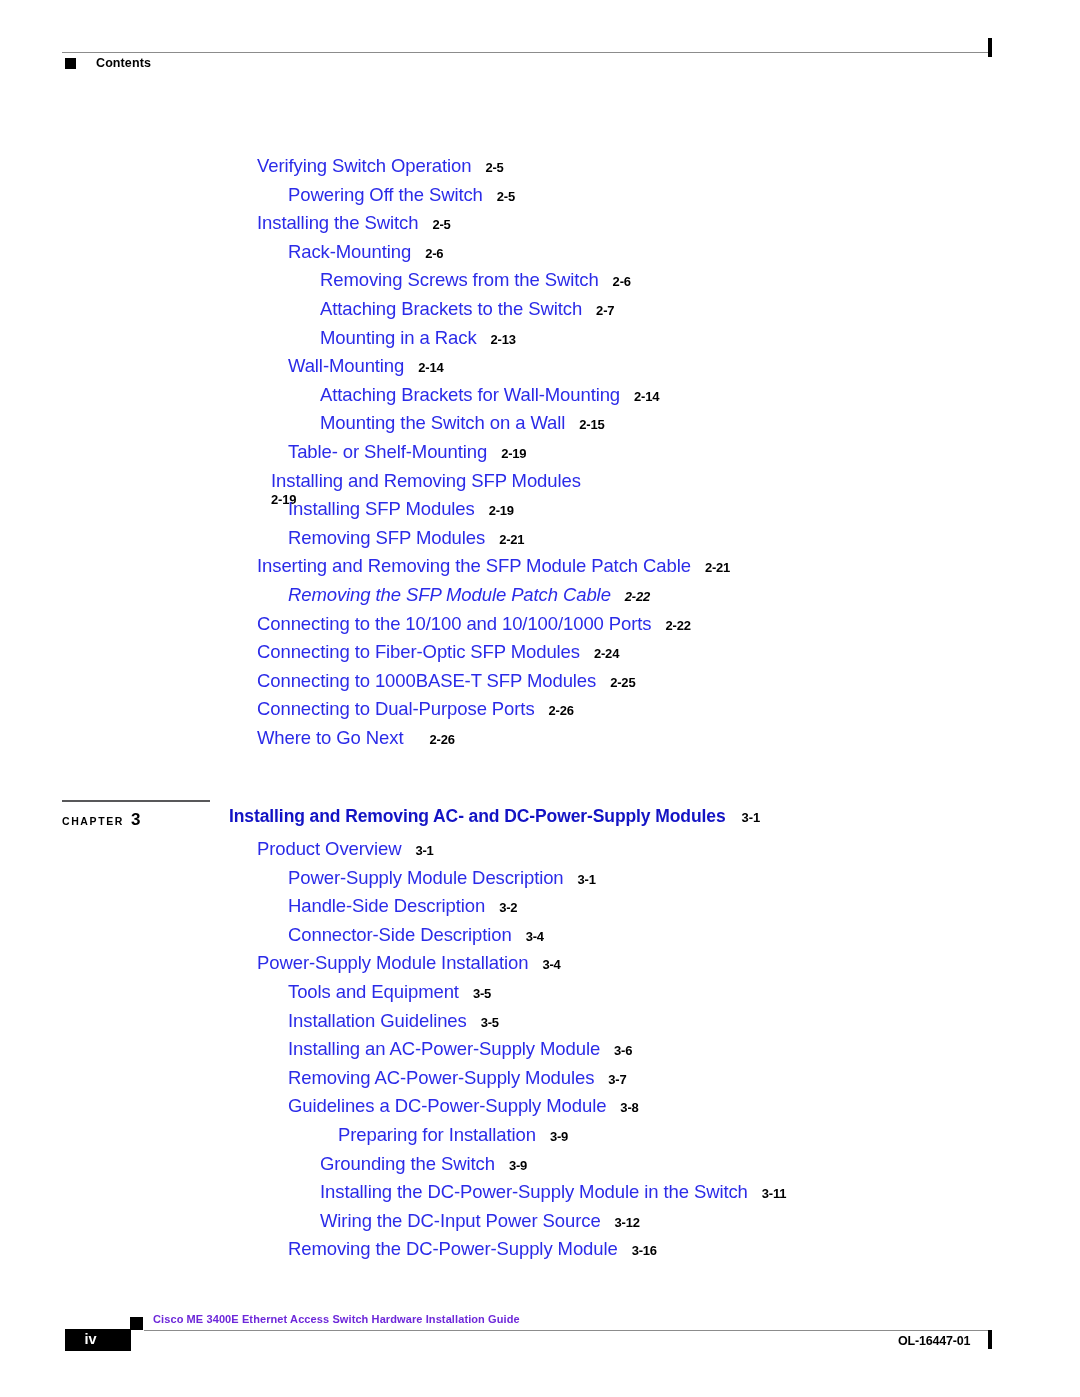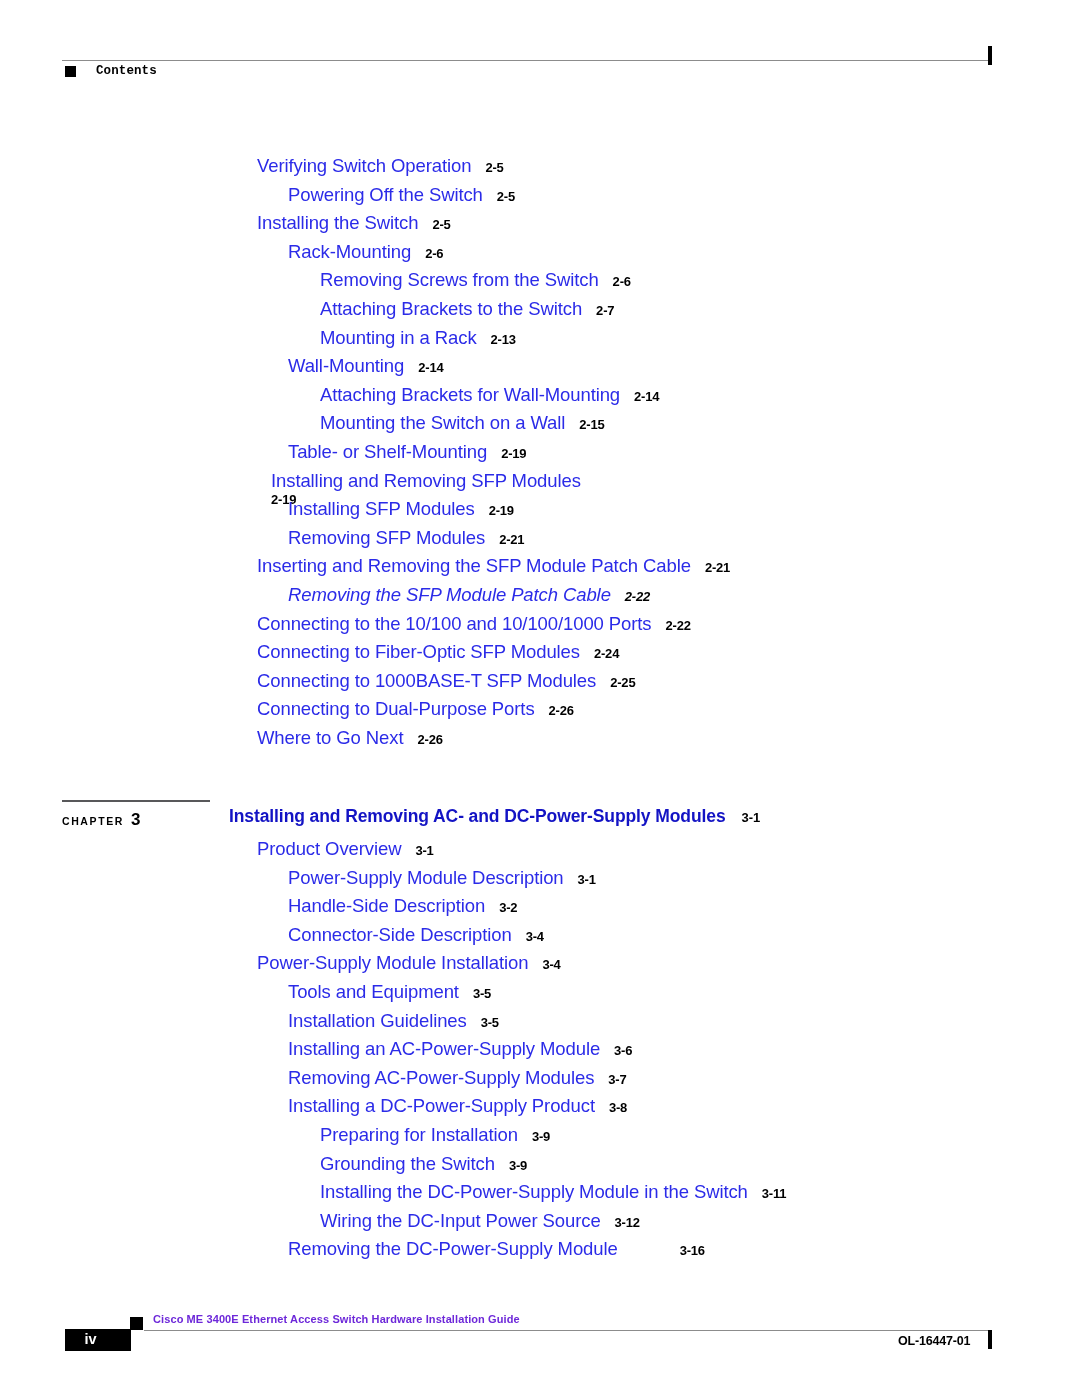--- a/index.html
+++ b/index.html
@@ -18,8 +18,8 @@
   
   #page-header {
     position: absolute;
-    left: 0; top: 8px;
-    width: 904px; height: 100px; font-family: Liberation Mono, monospace;
+    left: 0; top: 0;
+    width: 904px; height: 100px;
   }
   #header-rule {
     position: absolute;

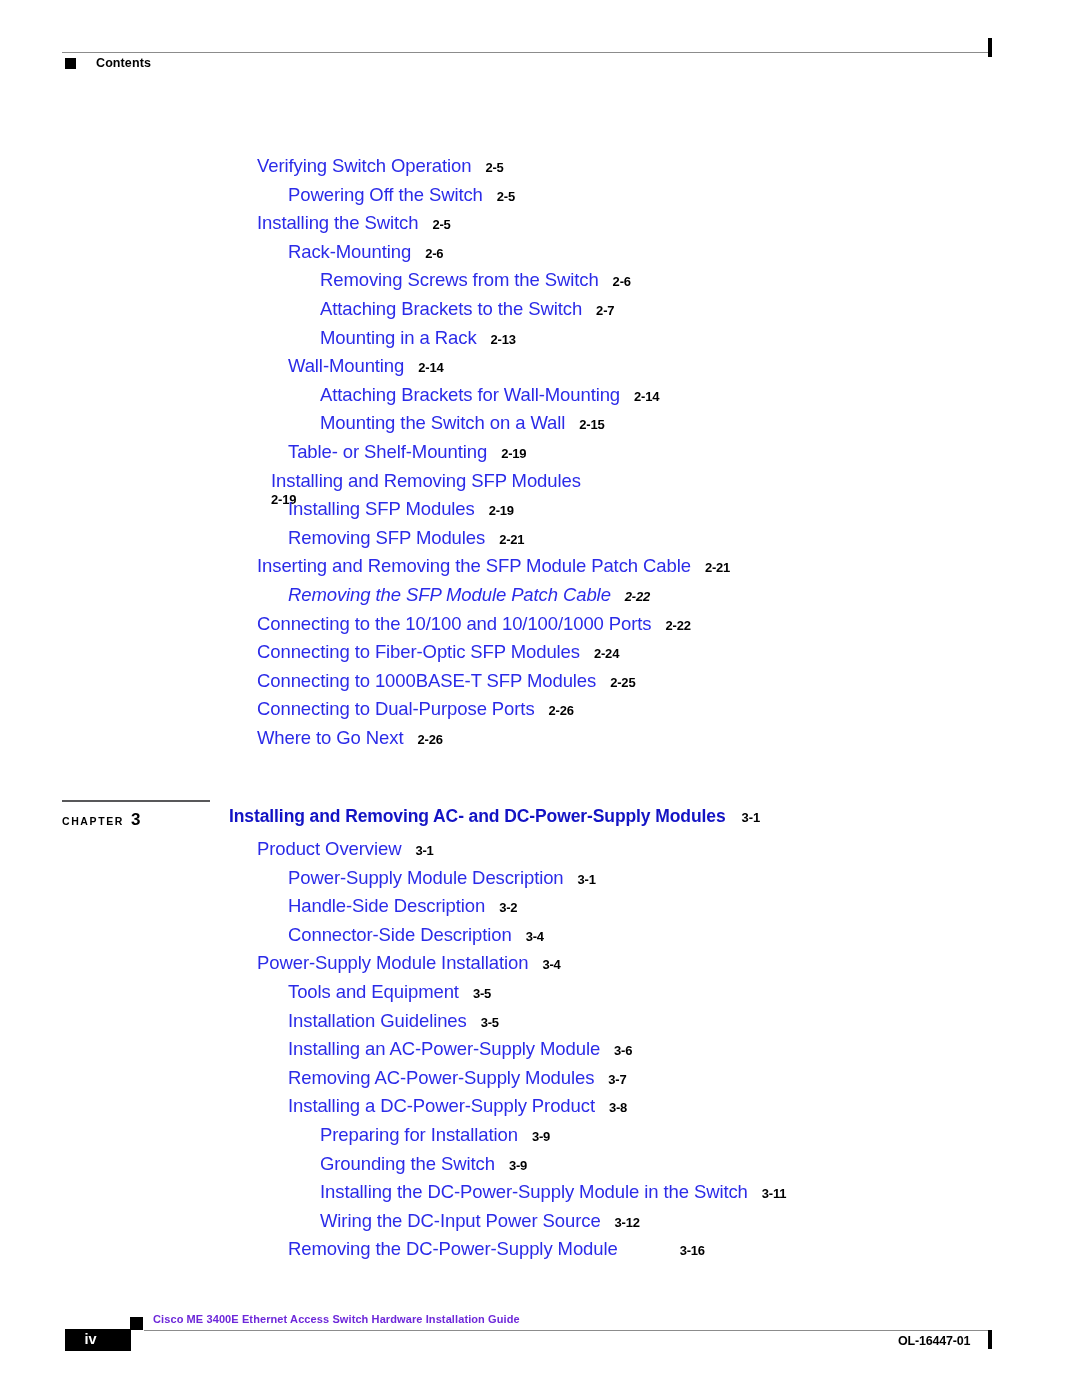--- a/index.html
+++ b/index.html
@@ -277,7 +277,7 @@
       <span class="toc-label">Connecting to Dual-Purpose Ports</span>
       <span class="toc-page">2-26</span>
     </div>
-    <div class="toc-row lvl1" style="top: 727px;">
+    <div class="toc-row lvl1" style="top: 727px; gap: 12px;">
       <span class="toc-label">Where to Go Next</span>
       <span class="toc-page">2-26</span>
     </div>

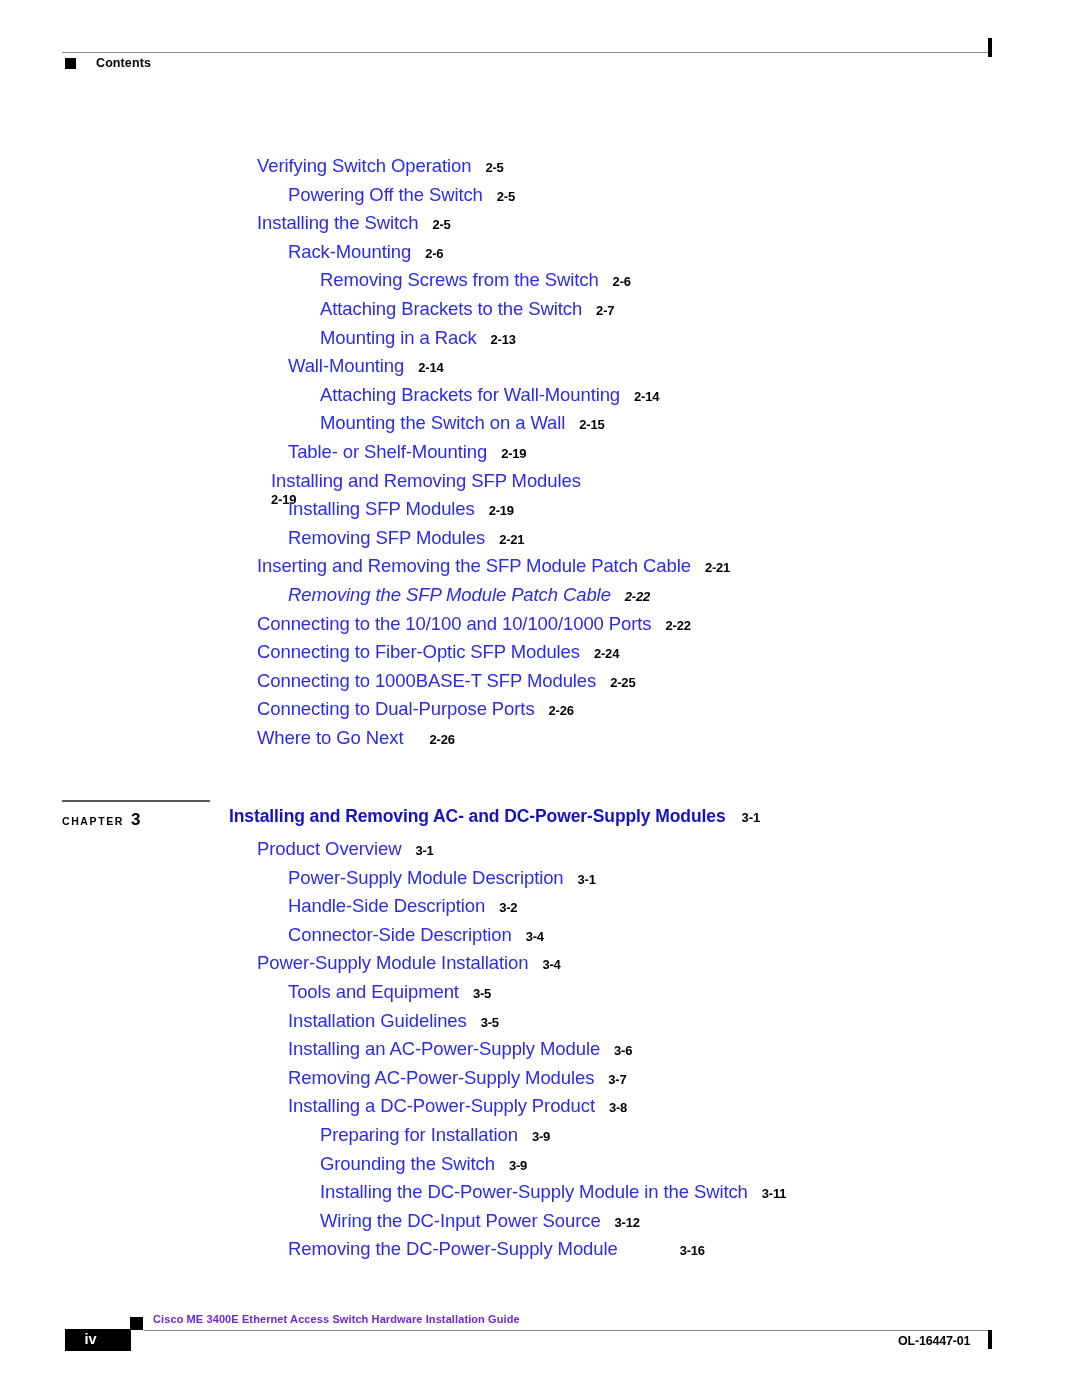--- a/index.html
+++ b/index.html
@@ -318,7 +318,7 @@
       <span class="toc-page">3-7</span>
     </div>
     <div class="toc-row lvl2" style="top: 1095.4px;">
-      <span class="toc-label">Installing a DC-Power-Supply Product</span>
+      <span class="toc-label">Guidelines a DC-Power-Supply Module</span>
       <span class="toc-page">3-8</span>
     </div>
     <div class="toc-row lvl3" style="top: 1124px;">

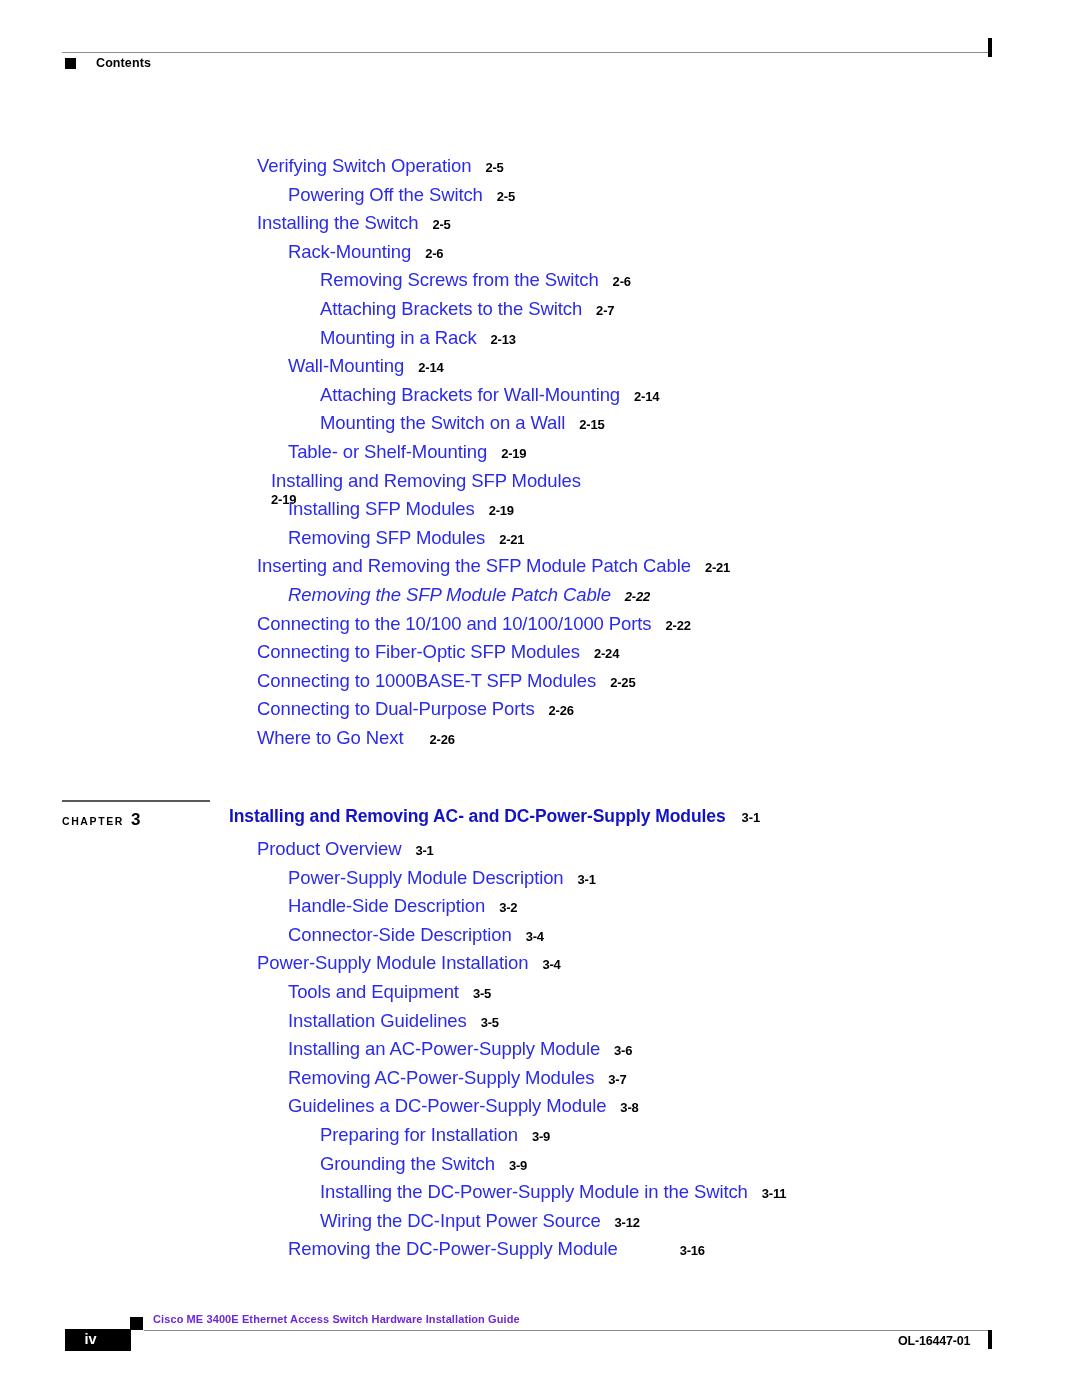--- a/index.html
+++ b/index.html
@@ -321,7 +321,7 @@
       <span class="toc-label">Guidelines a DC-Power-Supply Module</span>
       <span class="toc-page">3-8</span>
     </div>
-    <div class="toc-row lvl3" style="top: 1124px;">
+    <div class="toc-row lvl3" style="top: 1124px; margin-left: 18px;">
       <span class="toc-label">Preparing for Installation</span>
       <span class="toc-page">3-9</span>
     </div>

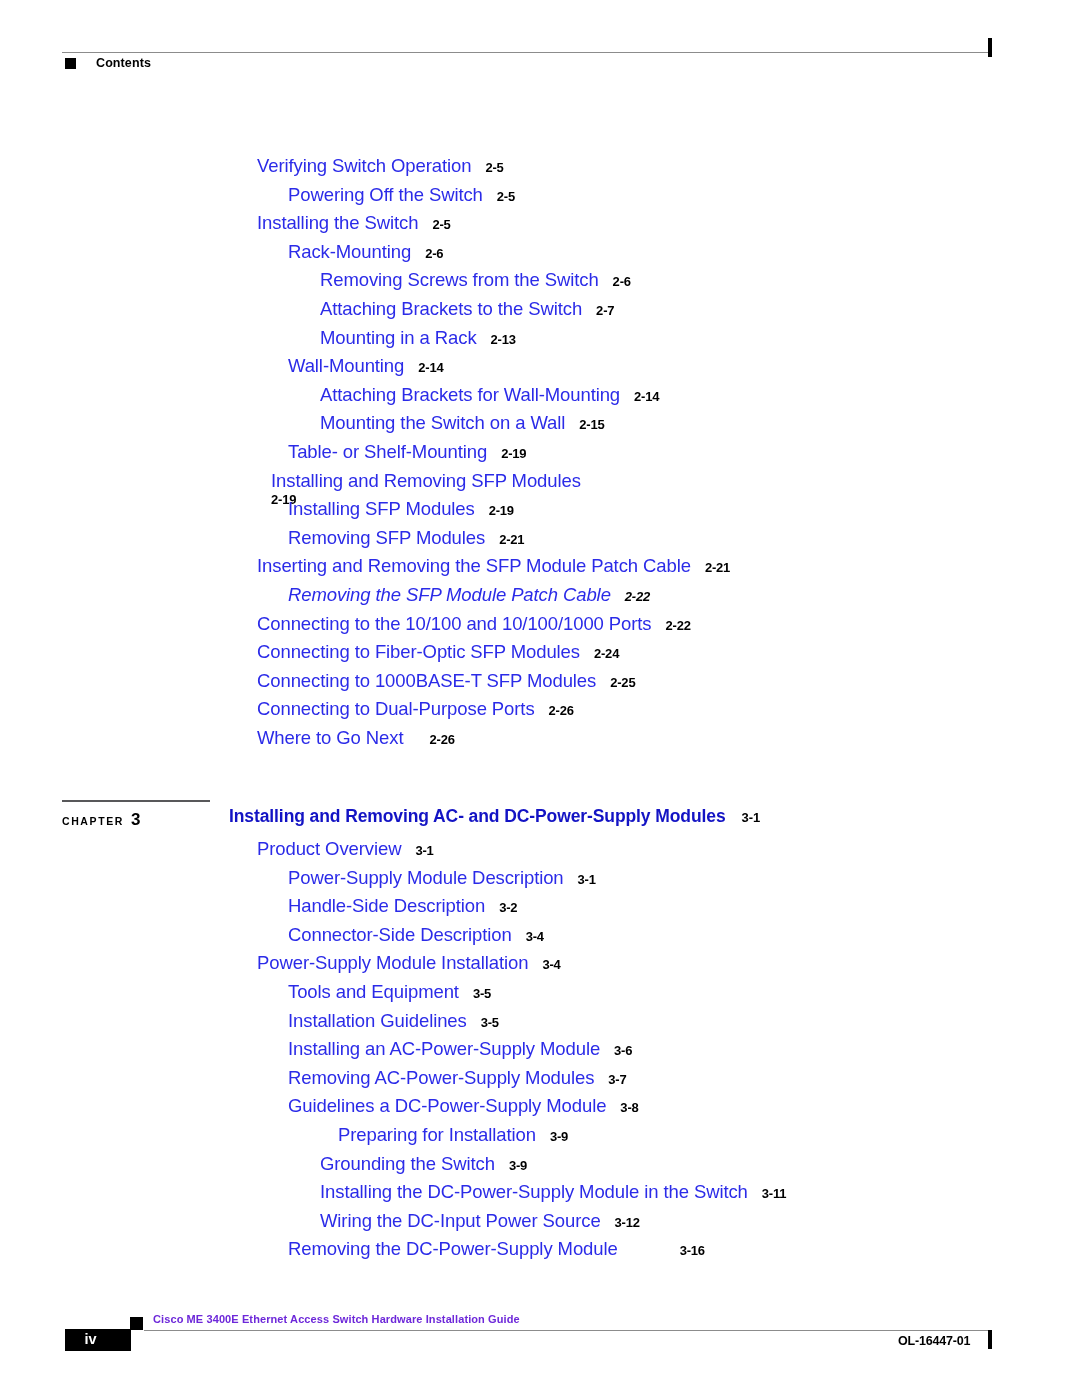--- a/index.html
+++ b/index.html
@@ -337,7 +337,7 @@
       <span class="toc-label">Wiring the DC-Input Power Source</span>
       <span class="toc-page">3-12</span>
     </div>
-    <div class="toc-row lvl2" style="top: 1238.4px; gap: 48px;">
+    <div class="toc-row lvl2" style="top: 1238.4px;">
       <span class="toc-label">Removing the DC-Power-Supply Module</span>
       <span class="toc-page">3-16</span>
     </div>

